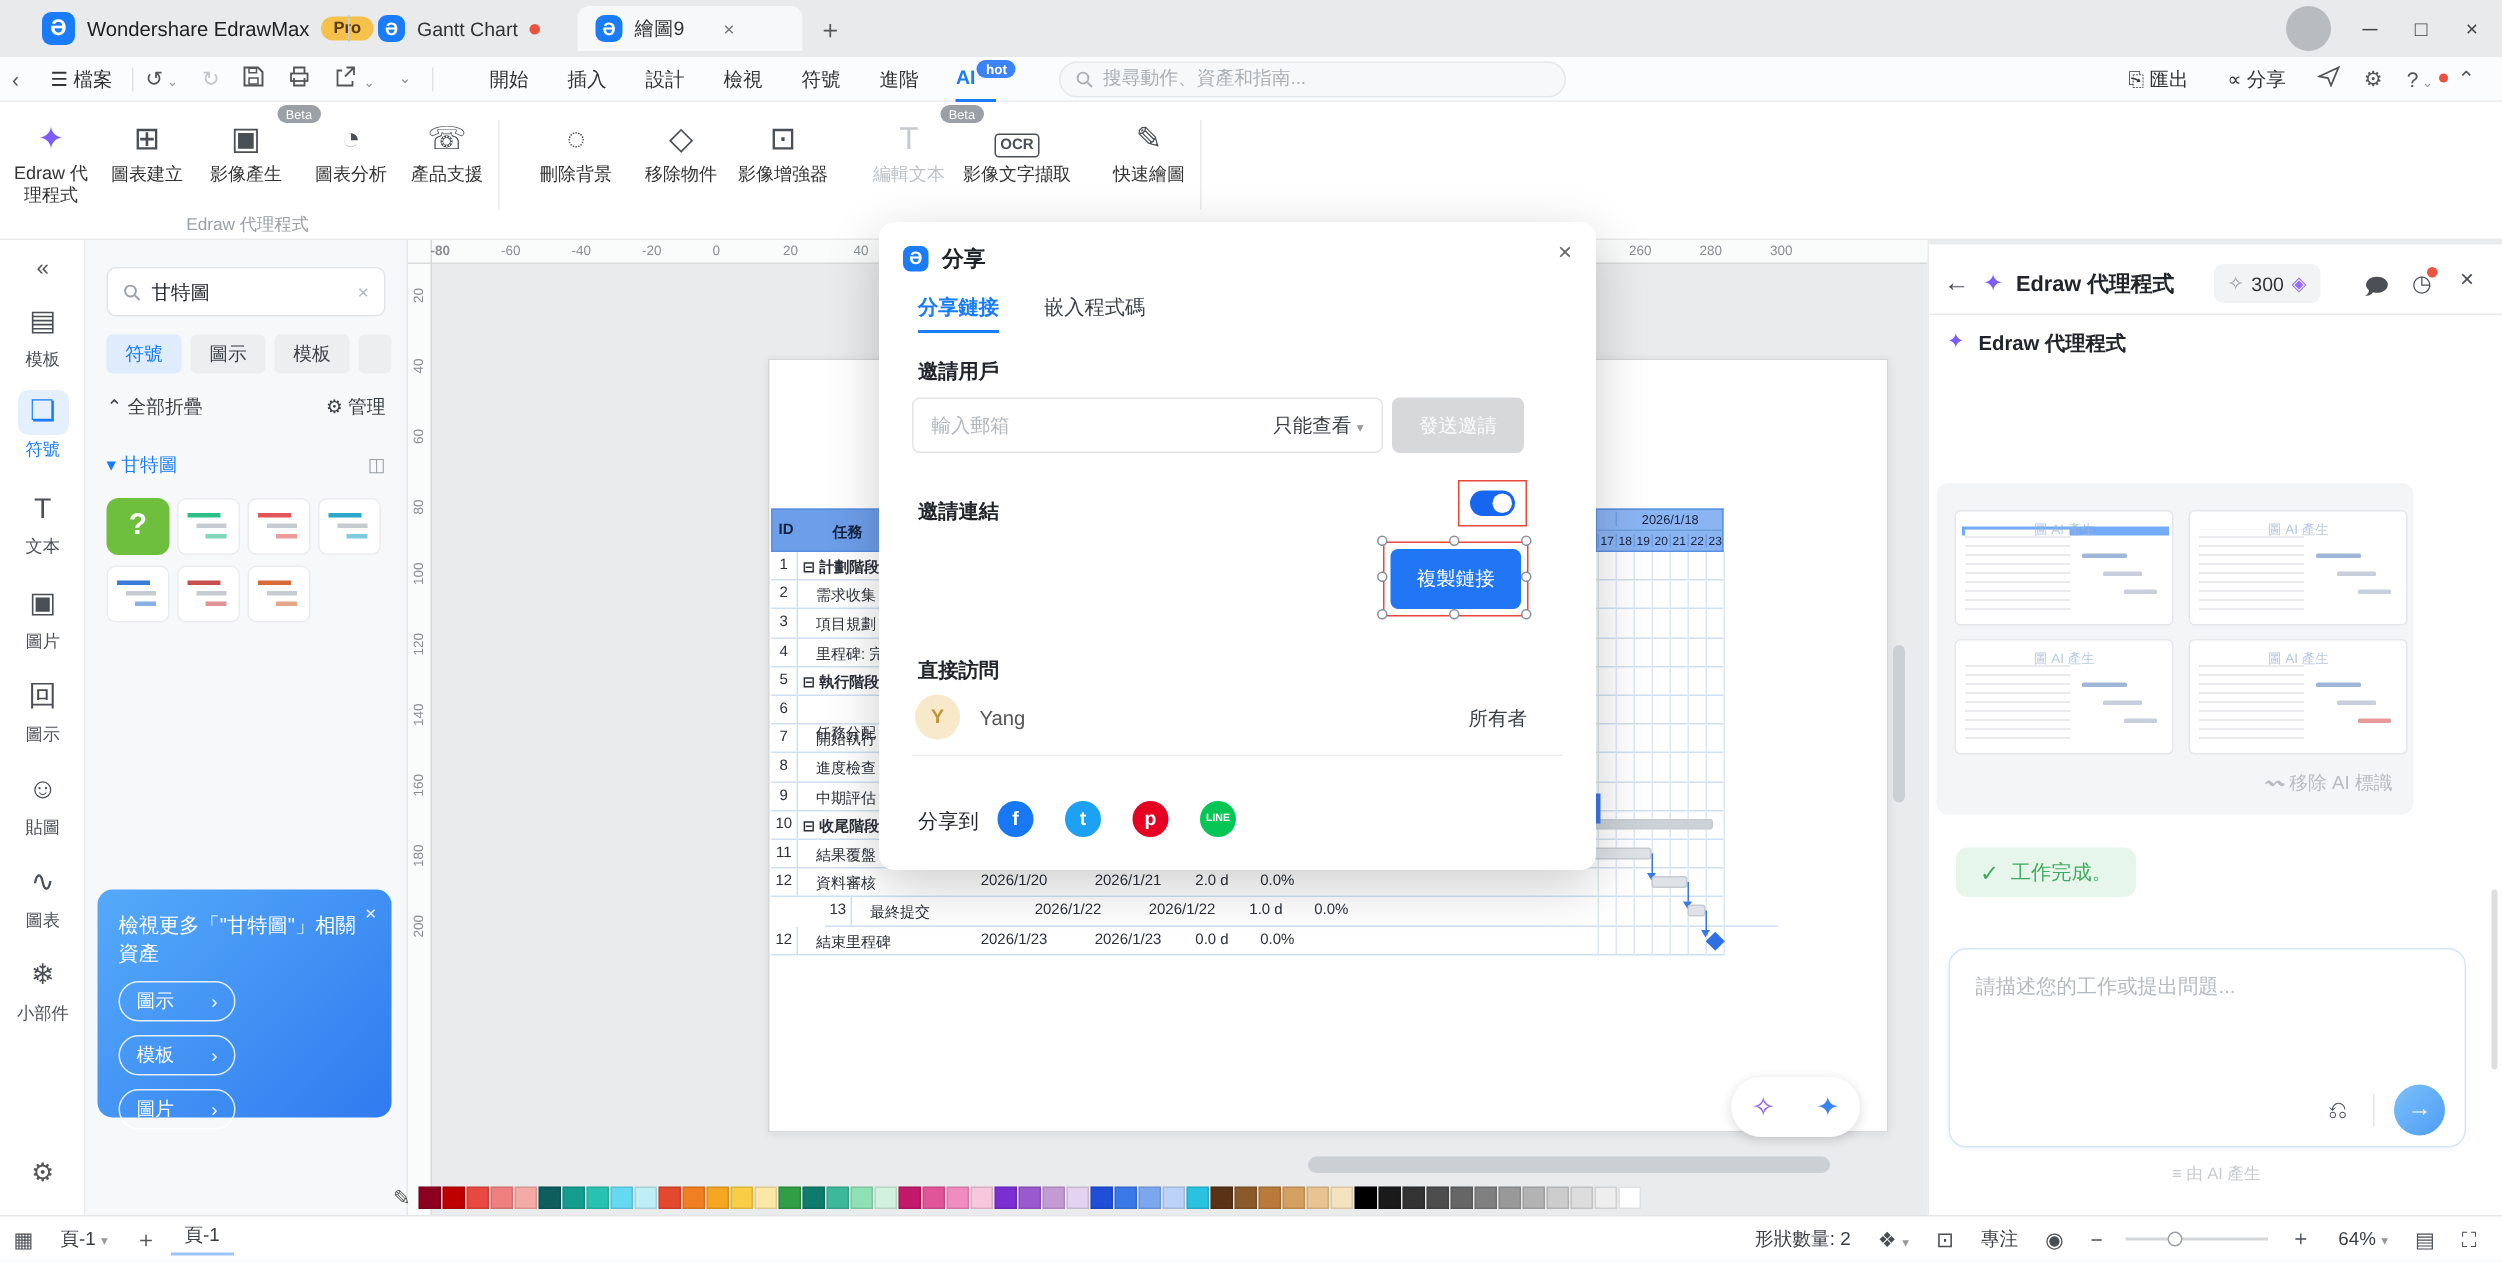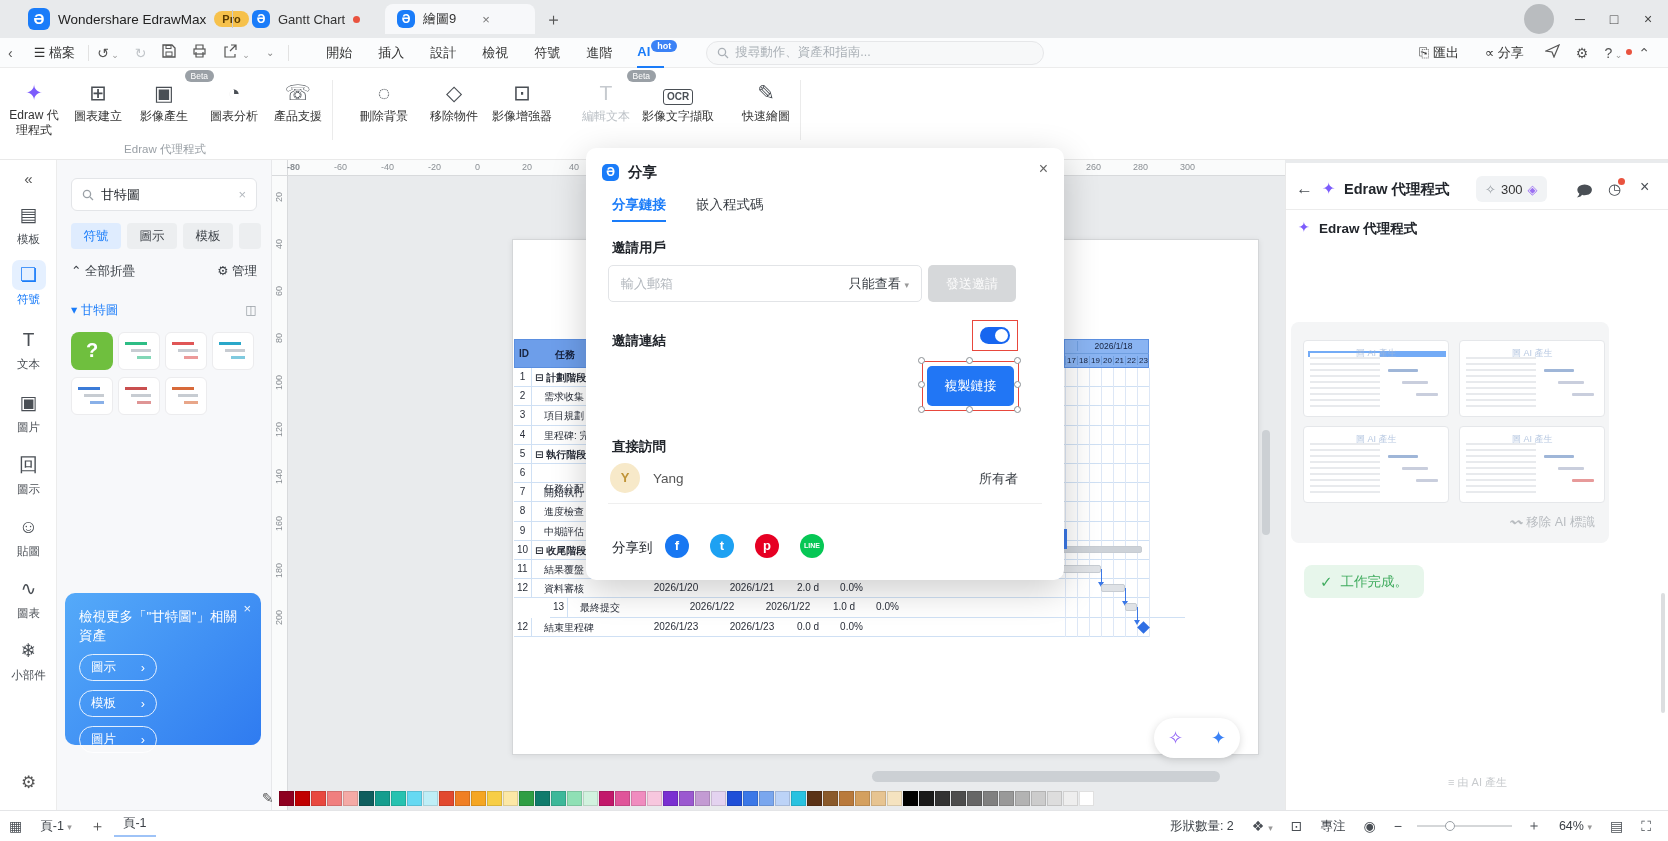--- a/index.html
+++ b/index.html
@@ -612,6 +612,12 @@
     <span>工作完成。</span>
   </div>
 
+  <div class="chatcard">
+    <div class="abs" style="left:17px;top:16px;font-size:13.5px;color:#b5bac0">請描述您的工作或提出問題...</div>
+    <span class="abs" style="left:252px;top:98px;font-size:16px;color:#4a4f55">⎌</span>
+    <span class="abs" style="left:282px;top:96px;width:1px;height:22px;background:#e3e6ea"></span>
+    <span class="send" style="left:296px;top:90px">→</span>
+  </div>
   <div class="abs" style="left:0;top:612px;width:383px;text-align:center;font-size:11px;color:#c8cbce">≡ <span>由 AI 產生</span></div>
   <div class="abs" style="right:3px;top:430px;width:4px;height:120px;border-radius:2px;background:#dcdee0"></div>
 </div>

